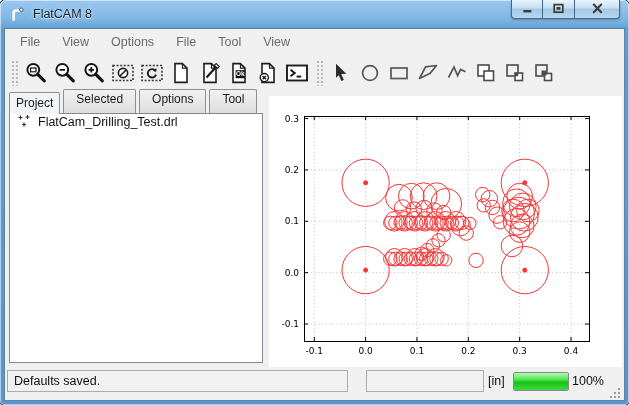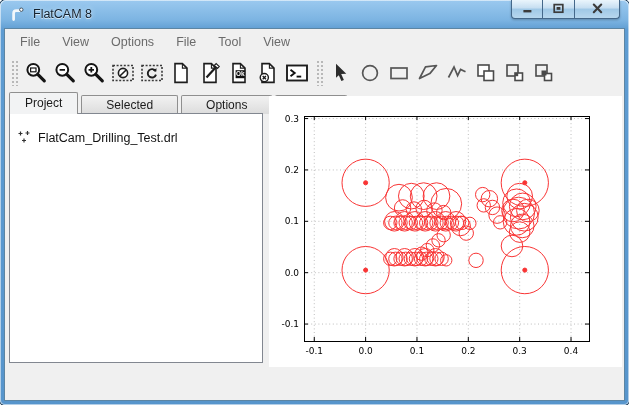--- a/index.html
+++ b/index.html
@@ -57,7 +57,7 @@
     background:linear-gradient(180deg,#f2f2f2,#dcdcdc); height:19px;
     line-height:18px; padding:0 24px; margin-right:3px; }
   .tab.active { background:#f2f3f4; height:22px; line-height:21px;
-    padding:0 15px; position:relative; z-index:2; }
+    padding:0 6px; position:relative; z-index:2; }
 
   
   .tree { position:absolute; left:4px; top:84px; width:254px; height:250px;

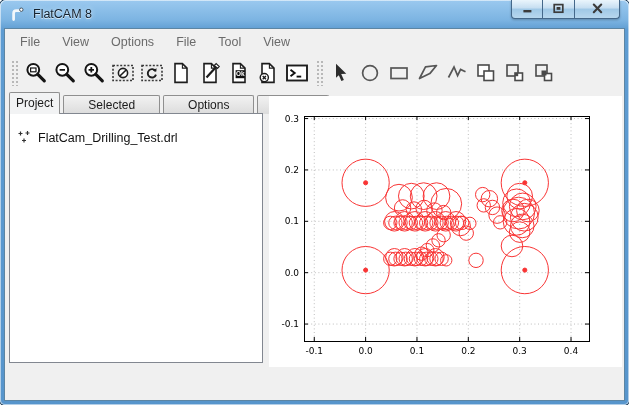--- a/index.html
+++ b/index.html
@@ -54,8 +54,8 @@
     align-items:flex-end; }
   .tab { font-size:12px; color:#1b1b1b; text-align:center;
     border:1px solid #8f8f8f; border-bottom:none; border-radius:2px 2px 0 0;
-    background:linear-gradient(180deg,#f2f2f2,#dcdcdc); height:19px;
-    line-height:18px; padding:0 24px; margin-right:3px; }
+    background:linear-gradient(180deg,#f2f2f2,#dcdcdc); height:25px;
+    line-height:18px; padding:0 12px; margin-right:3px; }
   .tab.active { background:#f2f3f4; height:22px; line-height:21px;
     padding:0 6px; position:relative; z-index:2; }
 

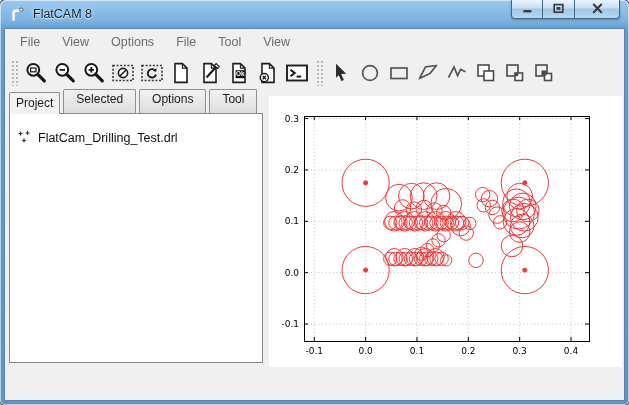--- a/index.html
+++ b/index.html
@@ -62,7 +62,7 @@
   
   .tree { position:absolute; left:4px; top:84px; width:254px; height:250px;
     background:#ffffff; border:1px solid #828790; z-index:1; }
-  .tree-item { display:flex; align-items:center; gap:6px; padding:16px 2px 2px 7px; }
+  .tree-item { display:flex; align-items:center; gap:6px; padding:0 2px 2px 7px; }
   .tree-item .icon { width:15px; height:15px; }
   .tree-item .icon svg { width:15px; height:15px; display:block; }
   .tree-label { font-size:12.5px; color:#111; }

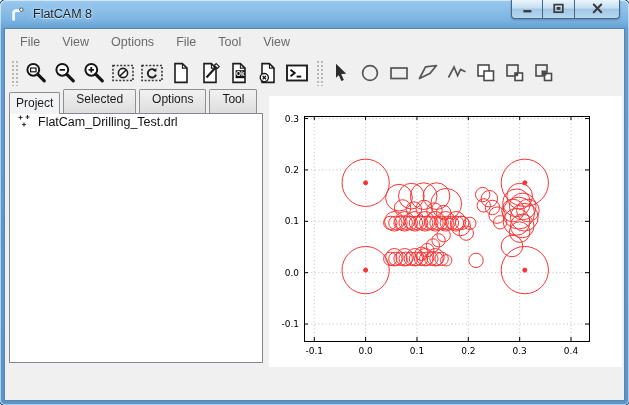--- a/index.html
+++ b/index.html
@@ -448,6 +448,27 @@
         </svg>
     </div>
 
+    <div class="statusbar">
+      <div class="status-panel sp-msg">Defaults saved.</div>
+      <div class="status-panel sp-aux"></div>
+      <span class="units">[in]</span>
+      <div class="progress">
+        <div class="progress-fill" style="width: 100%;"></div>
+      </div>
+      <span class="progress-label">100%</span>
+      <span class="grip">
+        <svg width="12" height="12">
+          <g fill="#9d9d9d">
+            <rect x="9" y="1" width="2" height="2"></rect>
+              <rect x="9" y="5" width="2" height="2"></rect>
+            <rect x="9" y="9" width="2" height="2"></rect>
+              <rect x="5" y="5" width="2" height="2"></rect>
+            <rect x="5" y="9" width="2" height="2"></rect>
+              <rect x="1" y="9" width="2" height="2"></rect>
+          </g>
+        </svg>
+      </span>
+    </div>
 
   </div>
 </div>

